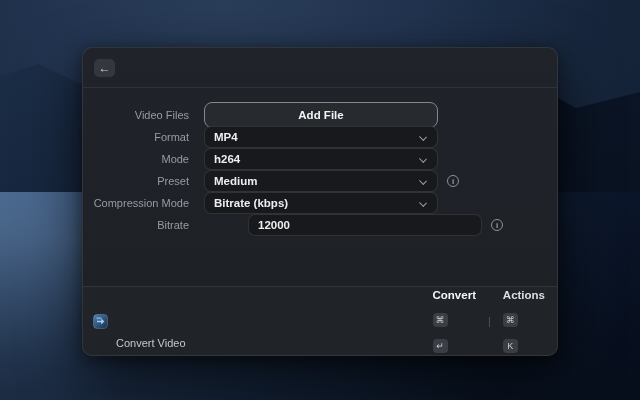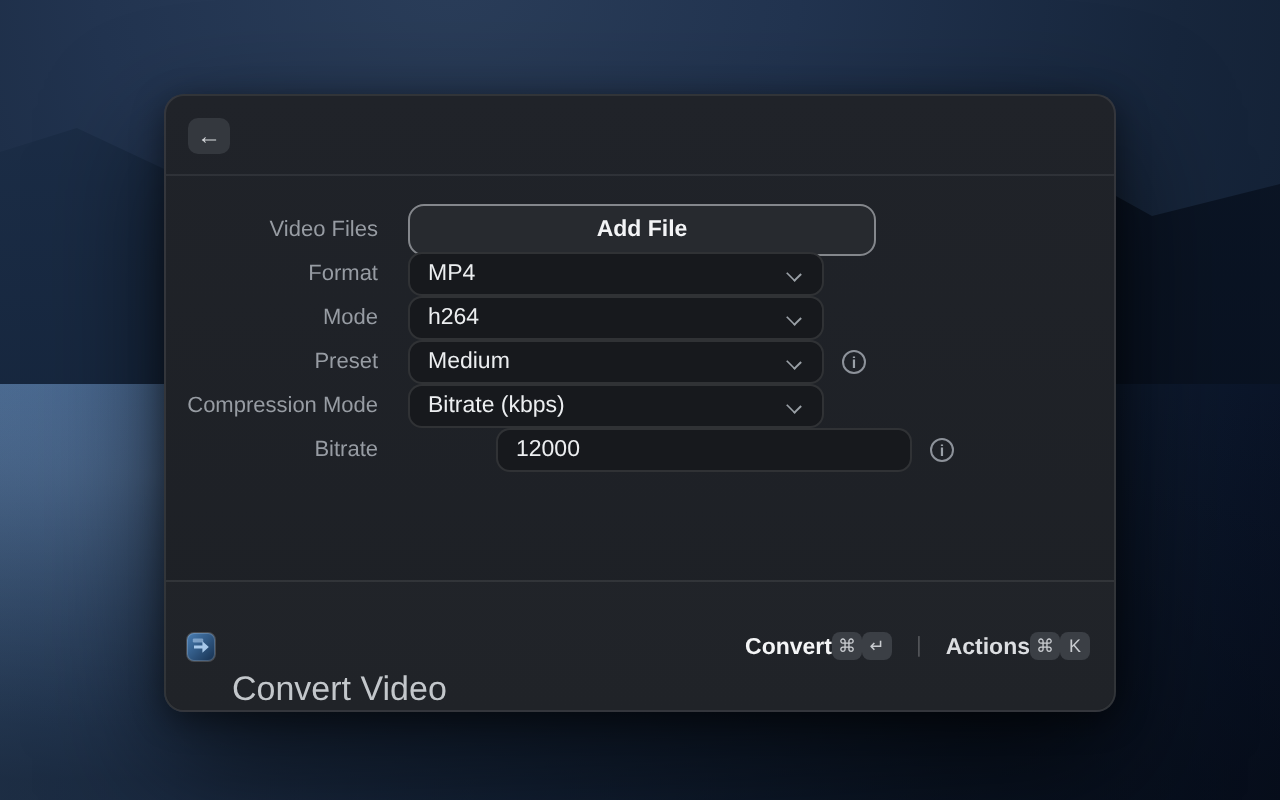--- a/index.html
+++ b/index.html
@@ -68,13 +68,13 @@
     color: #979ca3; font-size: 11px;
   }
   .field {
-    width: 208px; height: 22px;
+    width: 234px; height: 22px;
     background: #17191d;
     border: 1px solid rgba(255,255,255,0.11);
     border-radius: 7px;
     display: flex; align-items: center;
     padding: 0 9px;
-    color: #eceef0; font-size: 11.5px; font-weight: 400;
+    color: #eceef0; font-size: 11.5px; font-weight: 700;
     position: relative;
     cursor: pointer;
   }

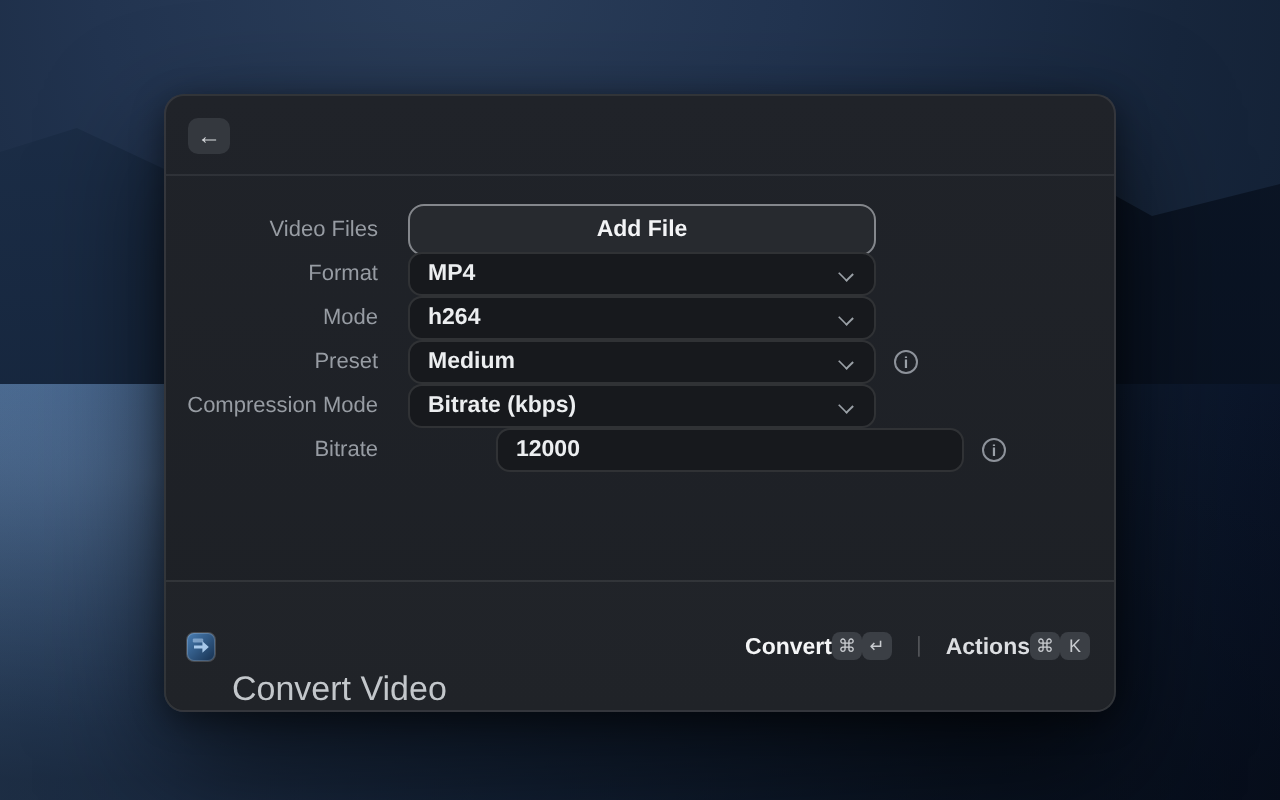--- a/index.html
+++ b/index.html
@@ -122,7 +122,7 @@
   .footer-left { display: flex; align-items: center; gap: 8px; }
   .footer-app-name { color: #c3c7cb; font-size: 17px; margin-top: 44px; }
   .footer-right { display: flex; align-items: center; gap: 7px; }
-  .footer-action { display: flex; align-items: flex-end; gap: 0; cursor: pointer; background: none; border: none; padding: 2px 2px; border-radius: 5px; }
+  .footer-action { display: flex; align-items: flex-start; gap: 12px; cursor: pointer; background: none; border: none; padding: 2px 2px; border-radius: 5px; flex-direction: column; }
   .action-label { font-size: 11.5px; }
   .action-label.primary { color: #f4f5f6; font-weight: 700; }
   .action-label.secondary { color: #dcdee1; font-weight: 700; }

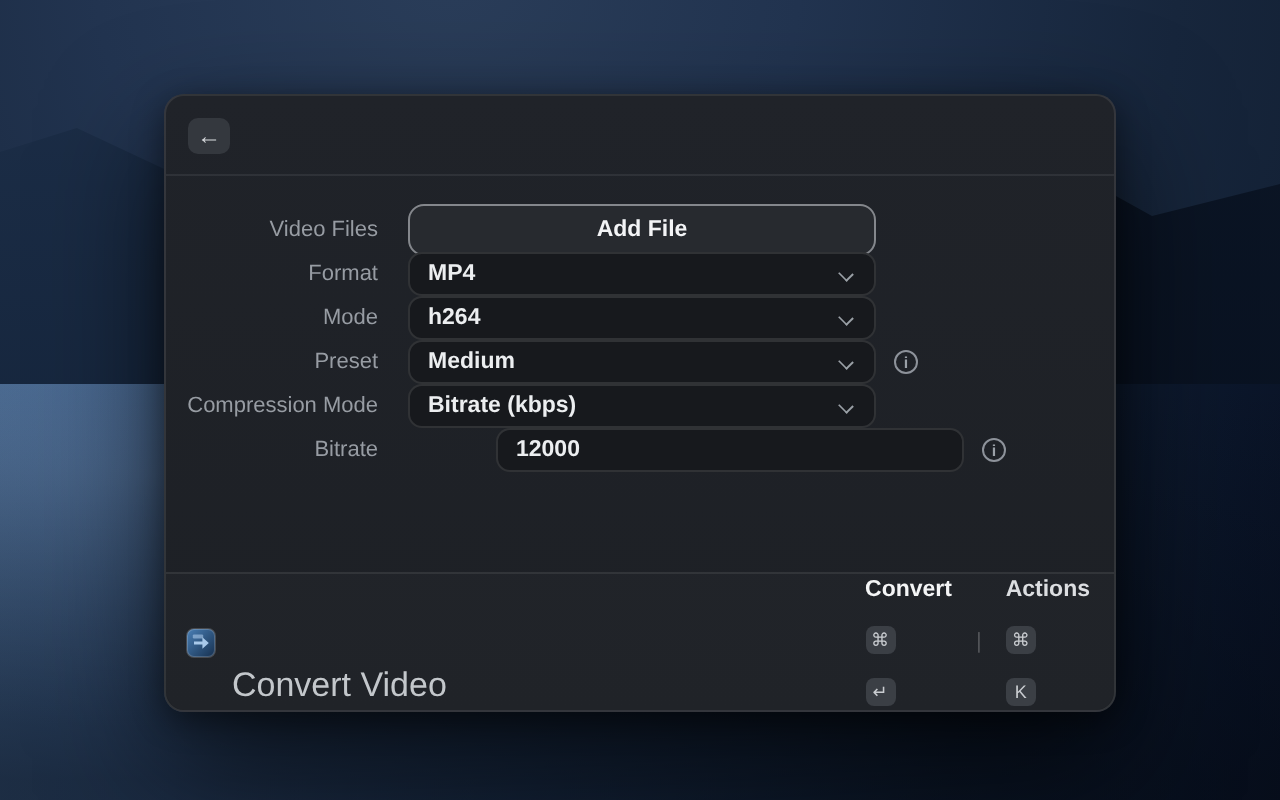--- a/index.html
+++ b/index.html
@@ -120,7 +120,7 @@
     padding: 0 10px;
   }
   .footer-left { display: flex; align-items: center; gap: 8px; }
-  .footer-app-name { color: #c3c7cb; font-size: 17px; margin-top: 44px; }
+  .footer-app-name { color: #c3c7cb; font-size: 11px; margin-top: 44px; }
   .footer-right { display: flex; align-items: center; gap: 7px; }
   .footer-action { display: flex; align-items: flex-start; gap: 12px; cursor: pointer; background: none; border: none; padding: 2px 2px; border-radius: 5px; flex-direction: column; }
   .action-label { font-size: 11.5px; }

